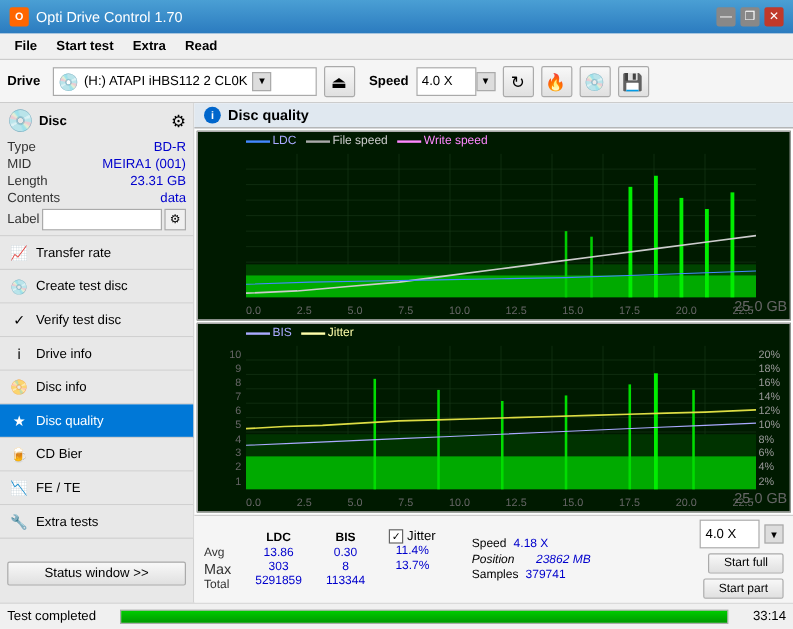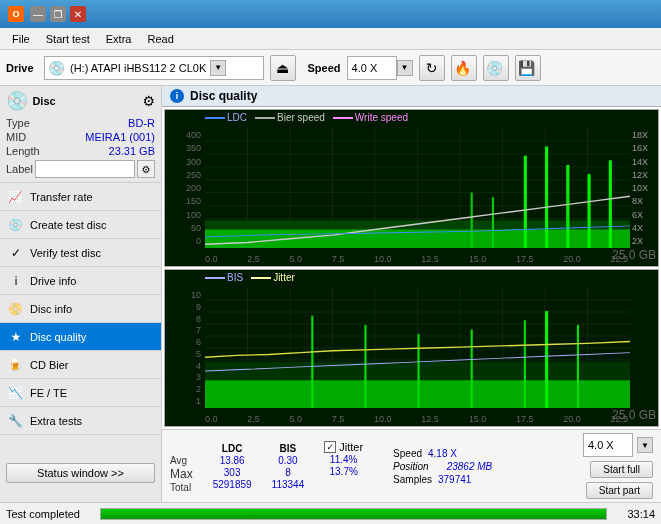--- a/index.html
+++ b/index.html
@@ -306,6 +306,7 @@
   <div class="icon">
     <span>O</span>
   </div>
+  <span class="title">Opti Drive Control 1.70</span>
   <div class="window-btns">
     <div class="window-btn btn-min">—</div>
     <div class="window-btn btn-max">❐</div>

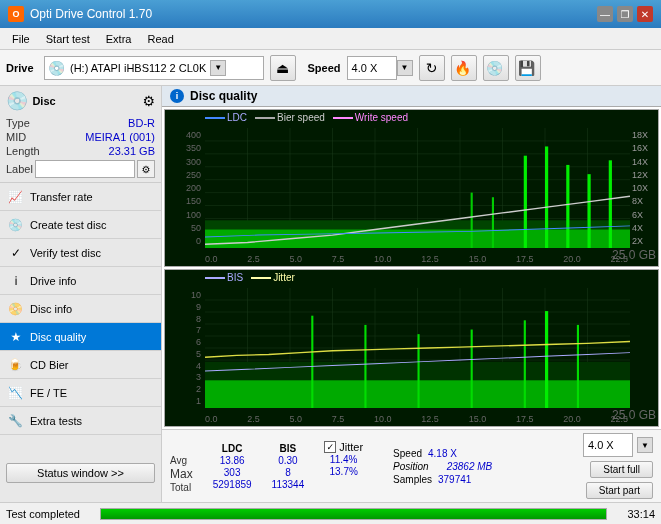--- a/index.html
+++ b/index.html
@@ -55,6 +55,7 @@
       padding: 2px 8px;
       cursor: pointer;
       font-size: 11px;
+      font-weight: bold;
     }
 
     

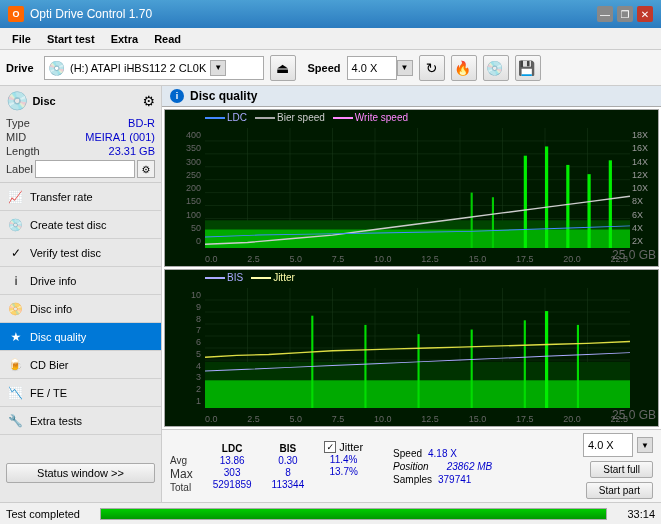--- a/index.html
+++ b/index.html
@@ -432,7 +432,7 @@
           </div>
           <div class="legend-item">
             <div class="legend-line" style="background:#aaaaaa;"></div>
-            <span style="color:#cccccc;">Bier speed</span>
+            <span style="color:#cccccc;">File speed</span>
           </div>
           <div class="legend-item">
             <div class="legend-line" style="background:#ff88ff;"></div>

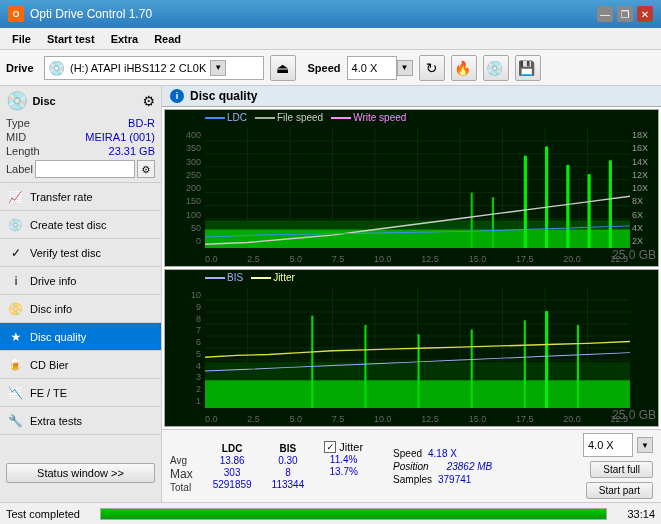--- a/index.html
+++ b/index.html
@@ -440,17 +440,6 @@
           </div>
         </div>
 
-        <div class="chart-y-axis">
-          <span>400</span>
-          <span>350</span>
-          <span>300</span>
-          <span>250</span>
-          <span>200</span>
-          <span>150</span>
-          <span>100</span>
-          <span>50</span>
-          <span>0</span>
-        </div>
 
         <div class="chart-y-axis-right">
           <span>18X</span>

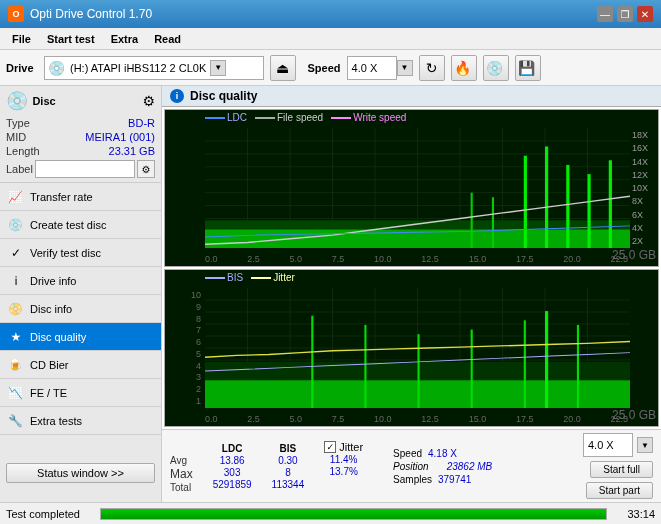--- a/index.html
+++ b/index.html
@@ -441,17 +441,6 @@
         </div>
 
 
-        <div class="chart-y-axis-right">
-          <span>18X</span>
-          <span>16X</span>
-          <span>14X</span>
-          <span>12X</span>
-          <span>10X</span>
-          <span>8X</span>
-          <span>6X</span>
-          <span>4X</span>
-          <span>2X</span>
-        </div>
 
         <div class="chart-x-axis">
           <span>0.0</span>

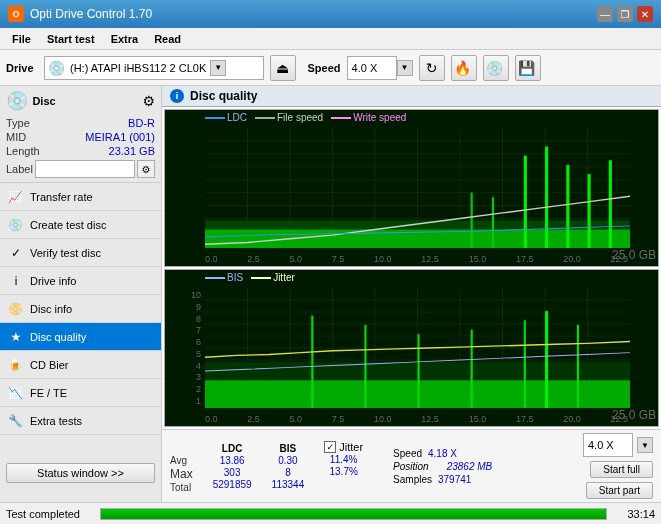--- a/index.html
+++ b/index.html
@@ -365,6 +365,10 @@
         <span class="label">Length</span>
         <span class="value">23.31 GB</span>
       </div>
+      <div class="disc-row">
+        <span class="label">Contents</span>
+        <span class="value">data</span>
+      </div>
       <div class="label-input">
         <span style="color:#333; font-size:11px;">Label</span>
         <input type="text" style="">

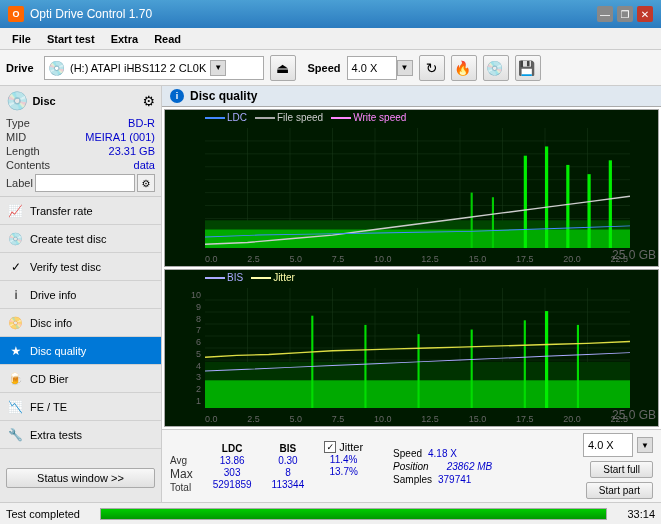--- a/index.html
+++ b/index.html
@@ -524,6 +524,18 @@
           <span>1</span>
         </div>
 
+        <div class="chart-y-axis-right">
+          <span>20%</span>
+          <span>18%</span>
+          <span>16%</span>
+          <span>14%</span>
+          <span>12%</span>
+          <span>10%</span>
+          <span>8%</span>
+          <span>6%</span>
+          <span>4%</span>
+          <span>2%</span>
+        </div>
 
         <div class="chart-x-axis">
           <span>0.0</span>

